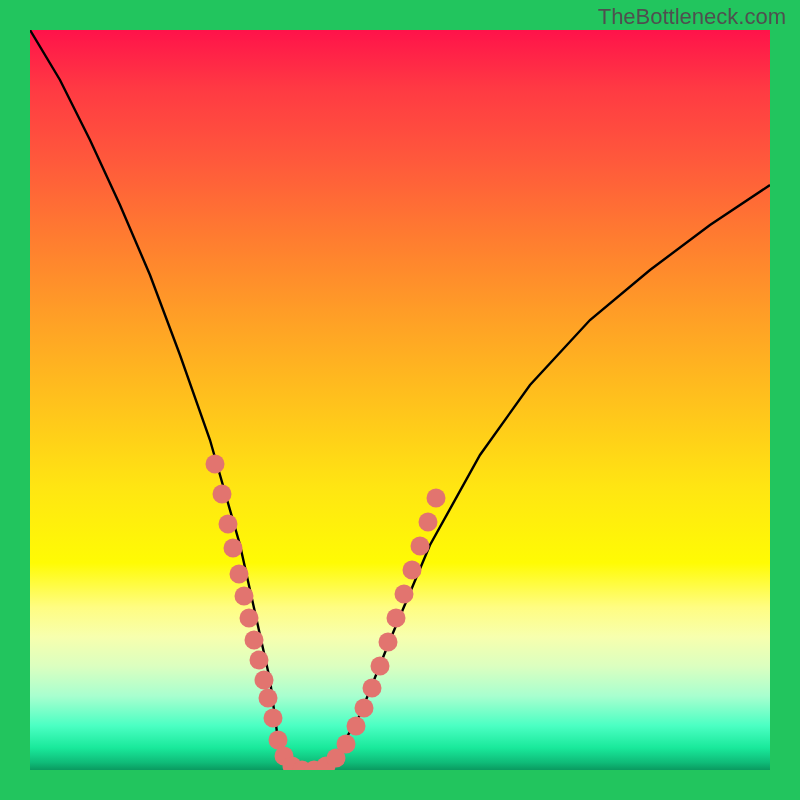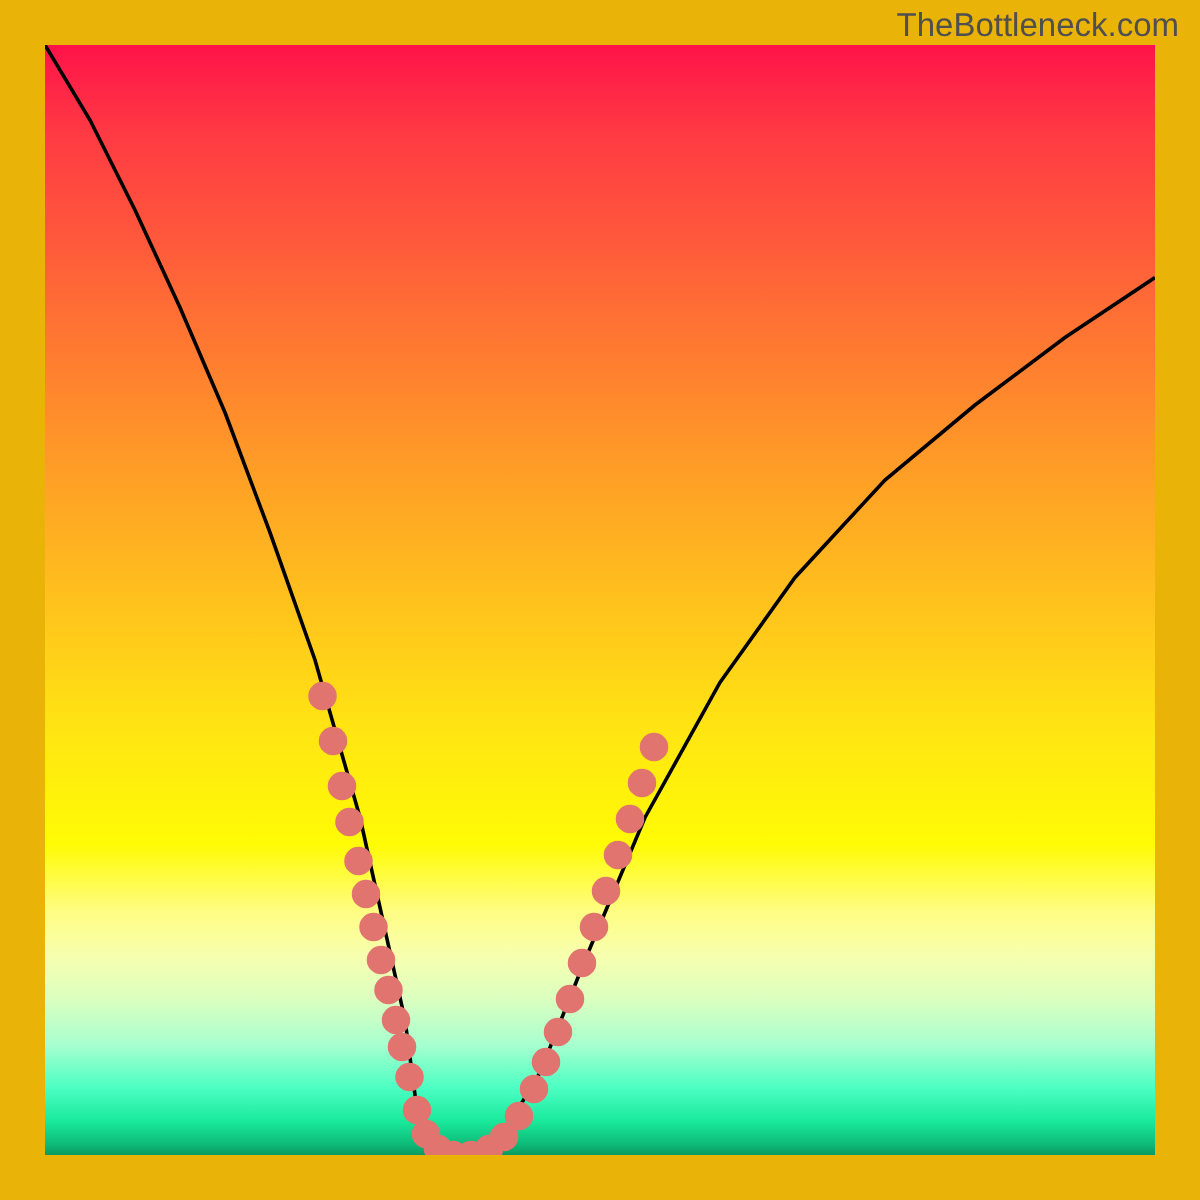--- a/index.html
+++ b/index.html
@@ -14,7 +14,7 @@
     position: relative;
     width: 800px;
     height: 800px;
-    background: #eab308;
+    background: #22c55e;
   }
   .watermark {
     position: absolute;

